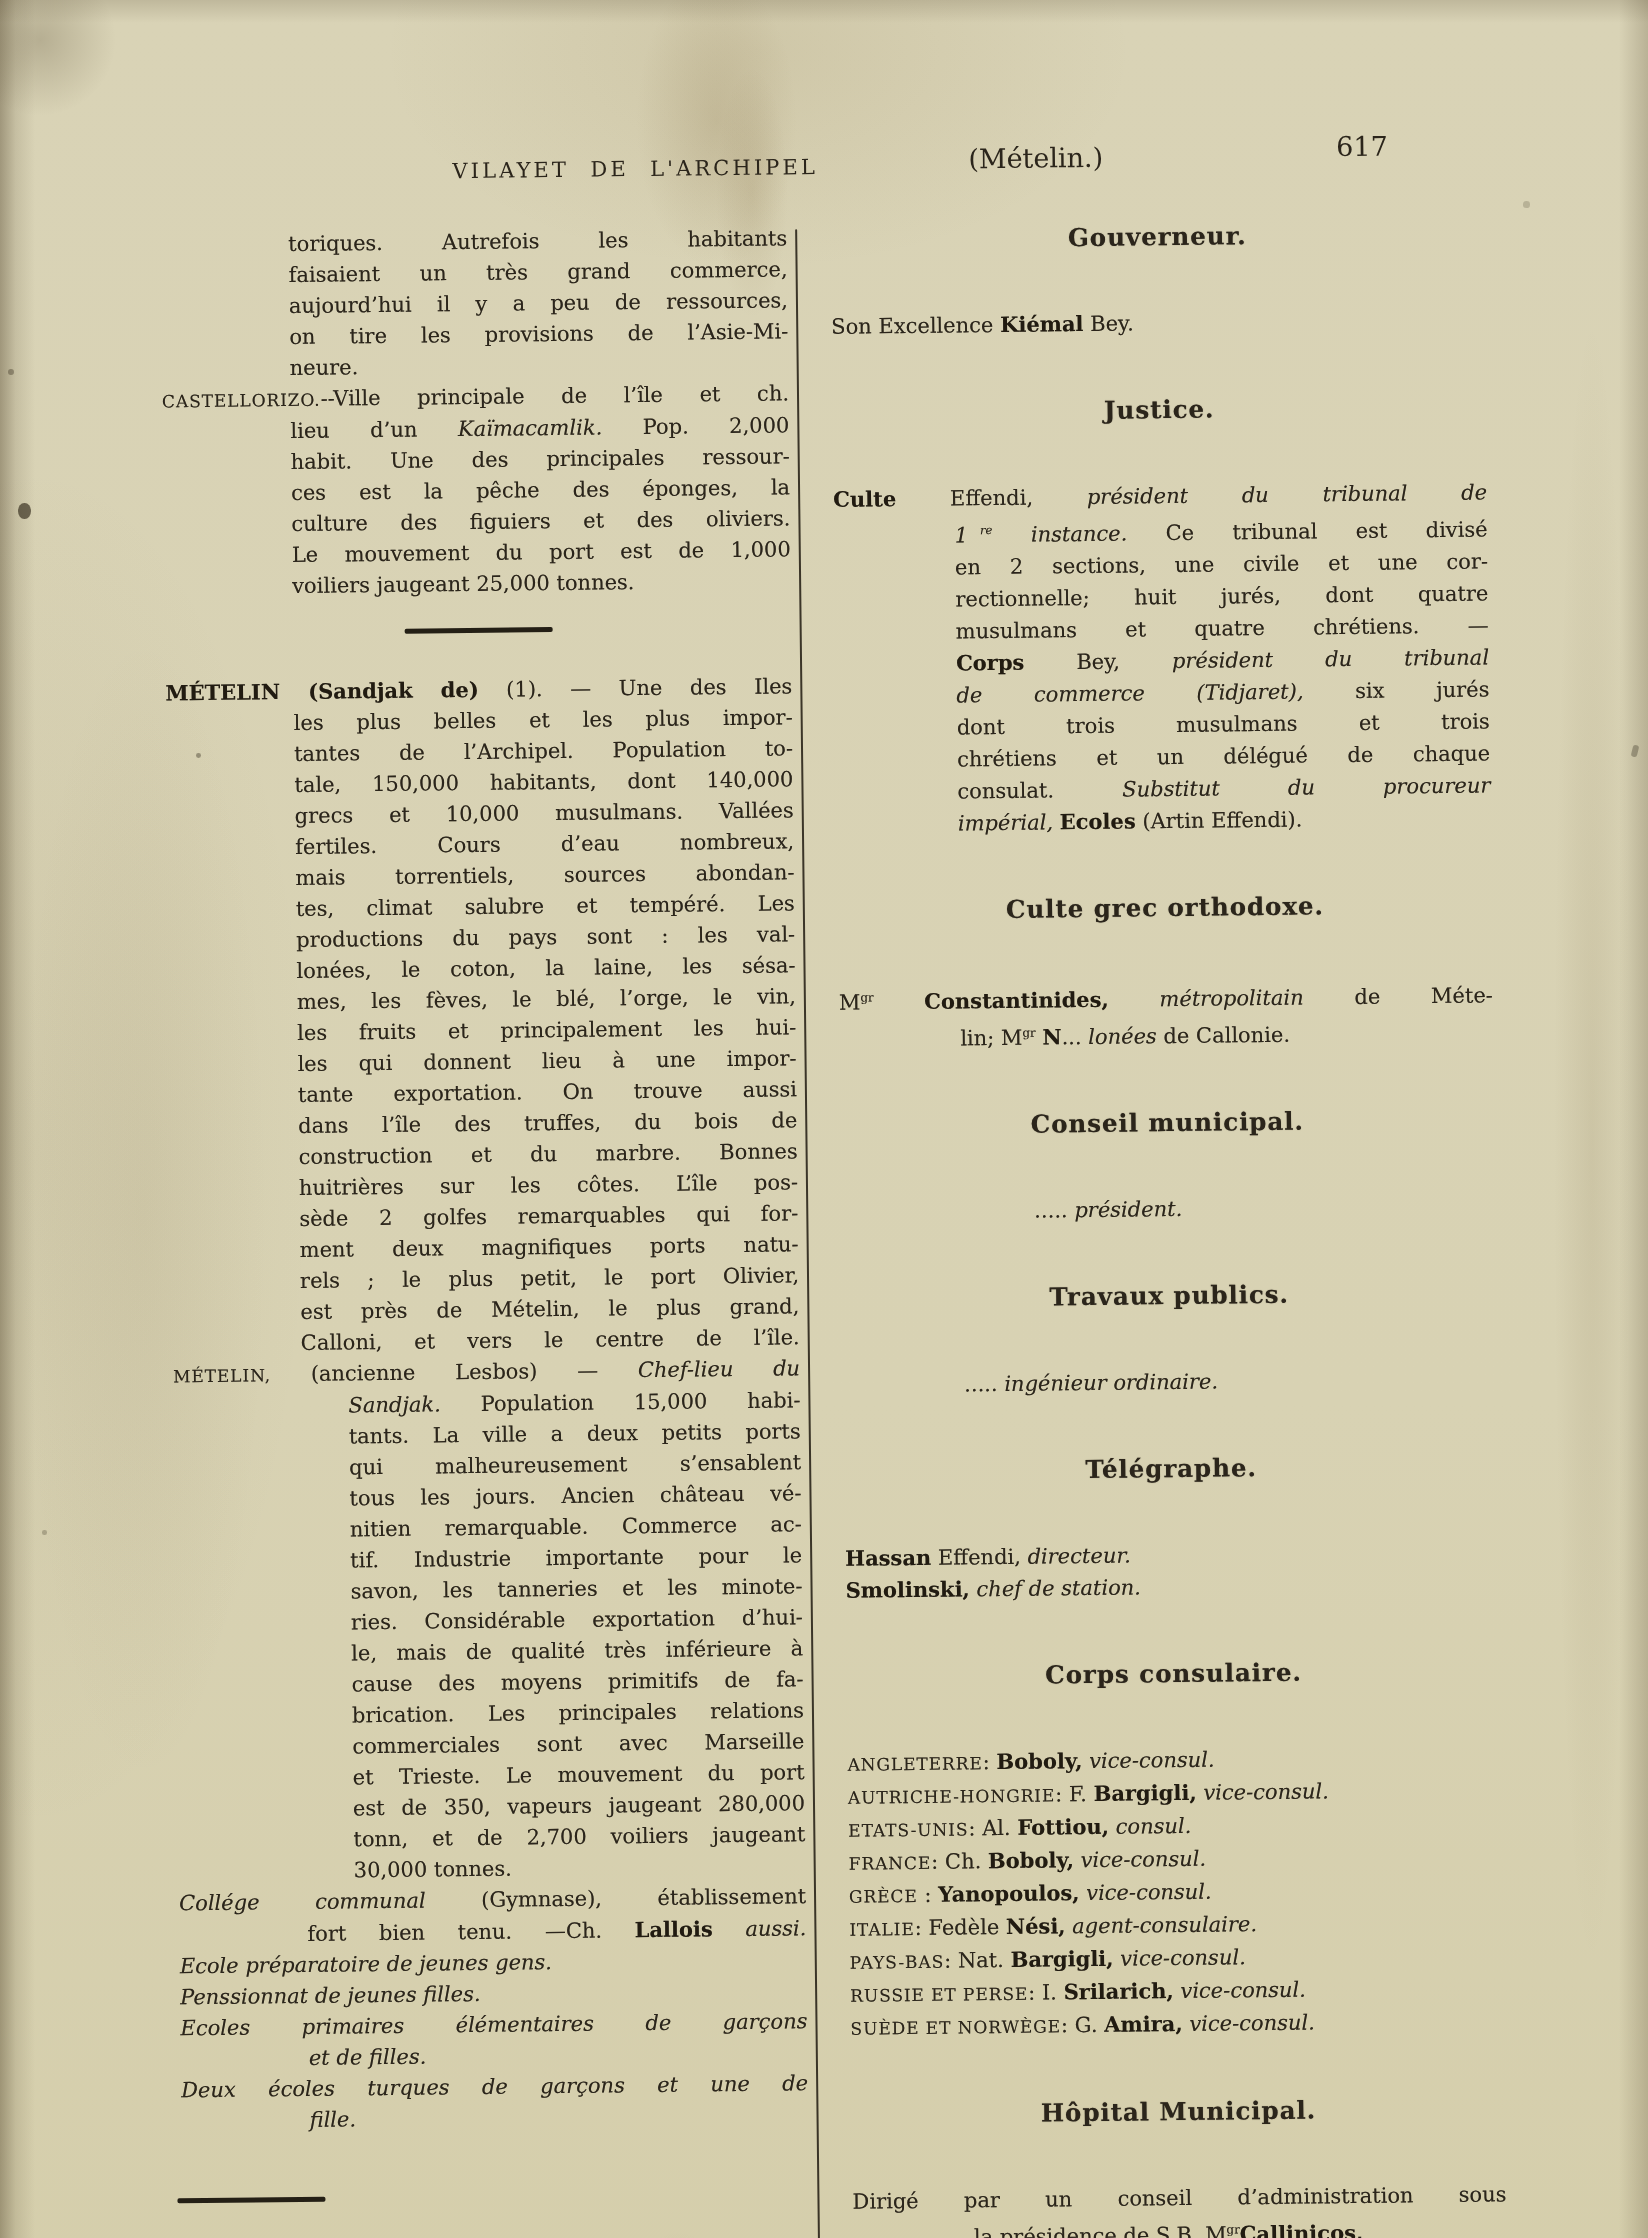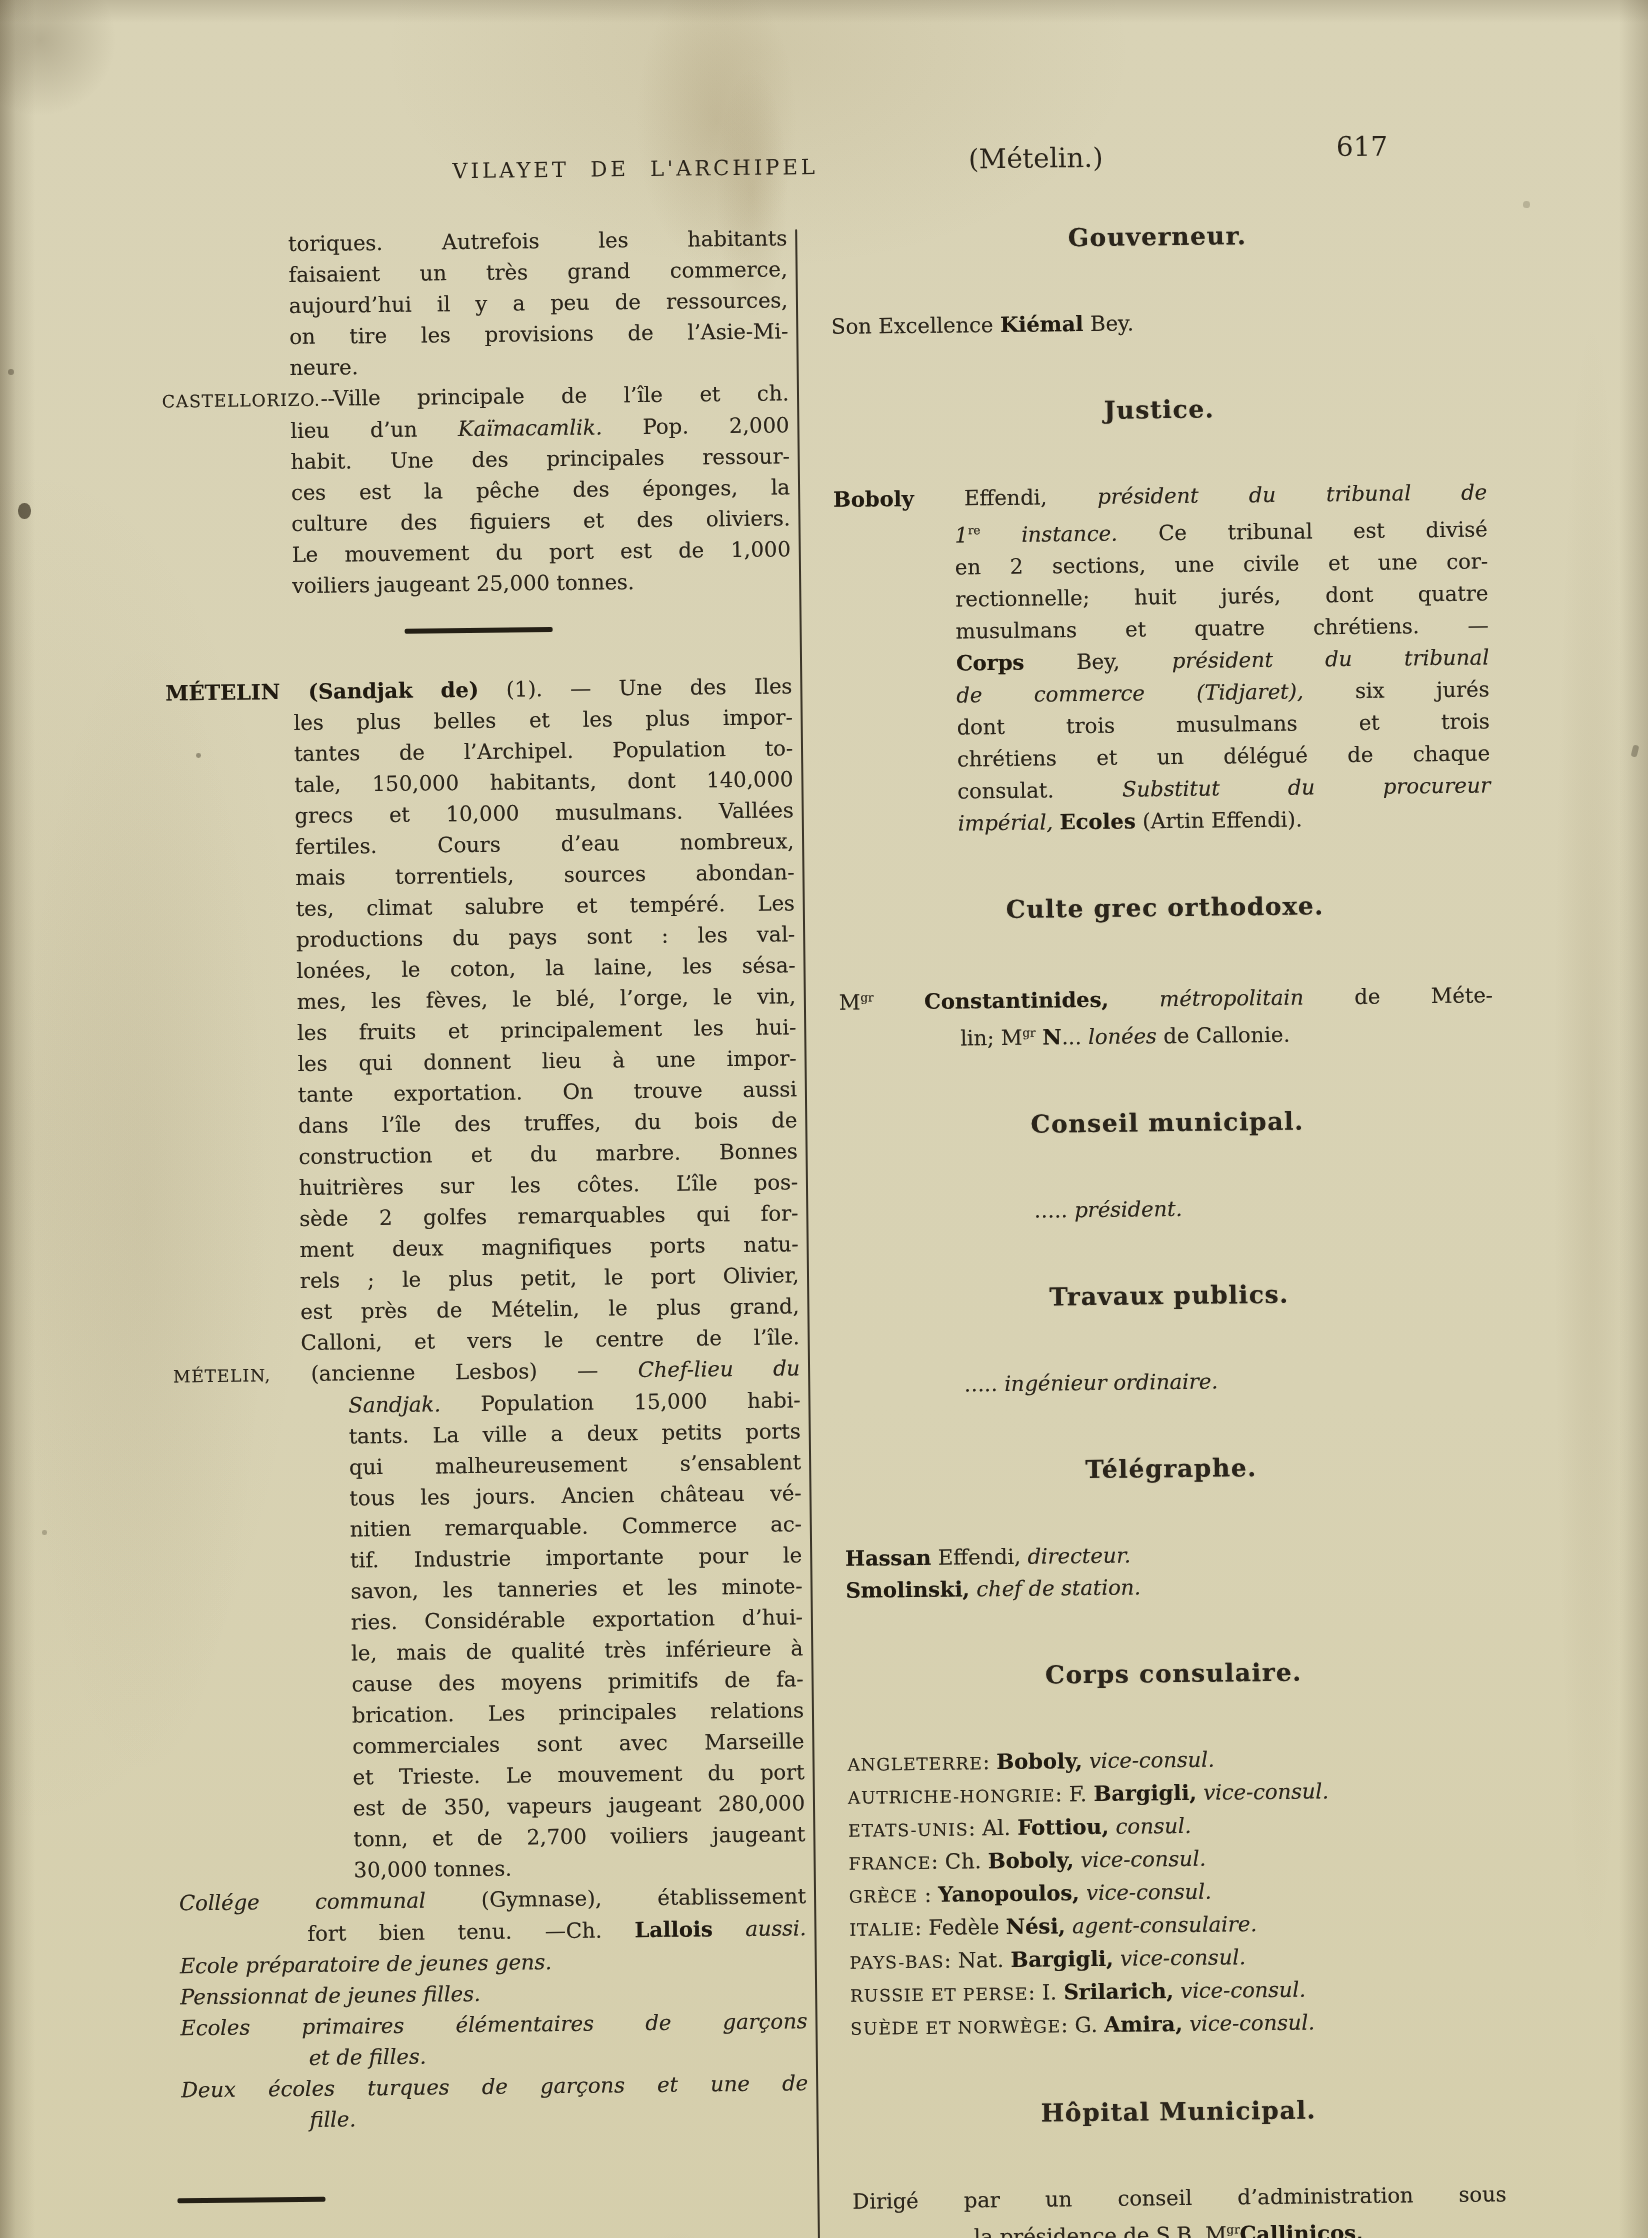--- a/index.html
+++ b/index.html
@@ -191,7 +191,7 @@
         </div>
         <div class="blk h">Justice.</div>
         <div class="blk p">
-          <div class="ln ind0 j"><span class="s-b">Boboly</span><span class="s-n"> Effendi, </span><span class="s-i">président du tribunal de</span></div>
+          <div class="ln ind0 j"><span class="s-b">Culte</span><span class="s-n"> Effendi, </span><span class="s-i">président du tribunal de</span></div>
           <div class="ln ind1 j"><span class="s-i">1</span><span class="s-isup">re</span><span class="s-i"> instance.</span><span class="s-n"> Ce tribunal est divisé</span></div>
           <div class="ln ind1 j"><span class="s-n">en 2 sections, une civile et une cor-</span></div>
           <div class="ln ind1 j"><span class="s-n">rectionnelle; huit jurés, dont quatre</span></div>

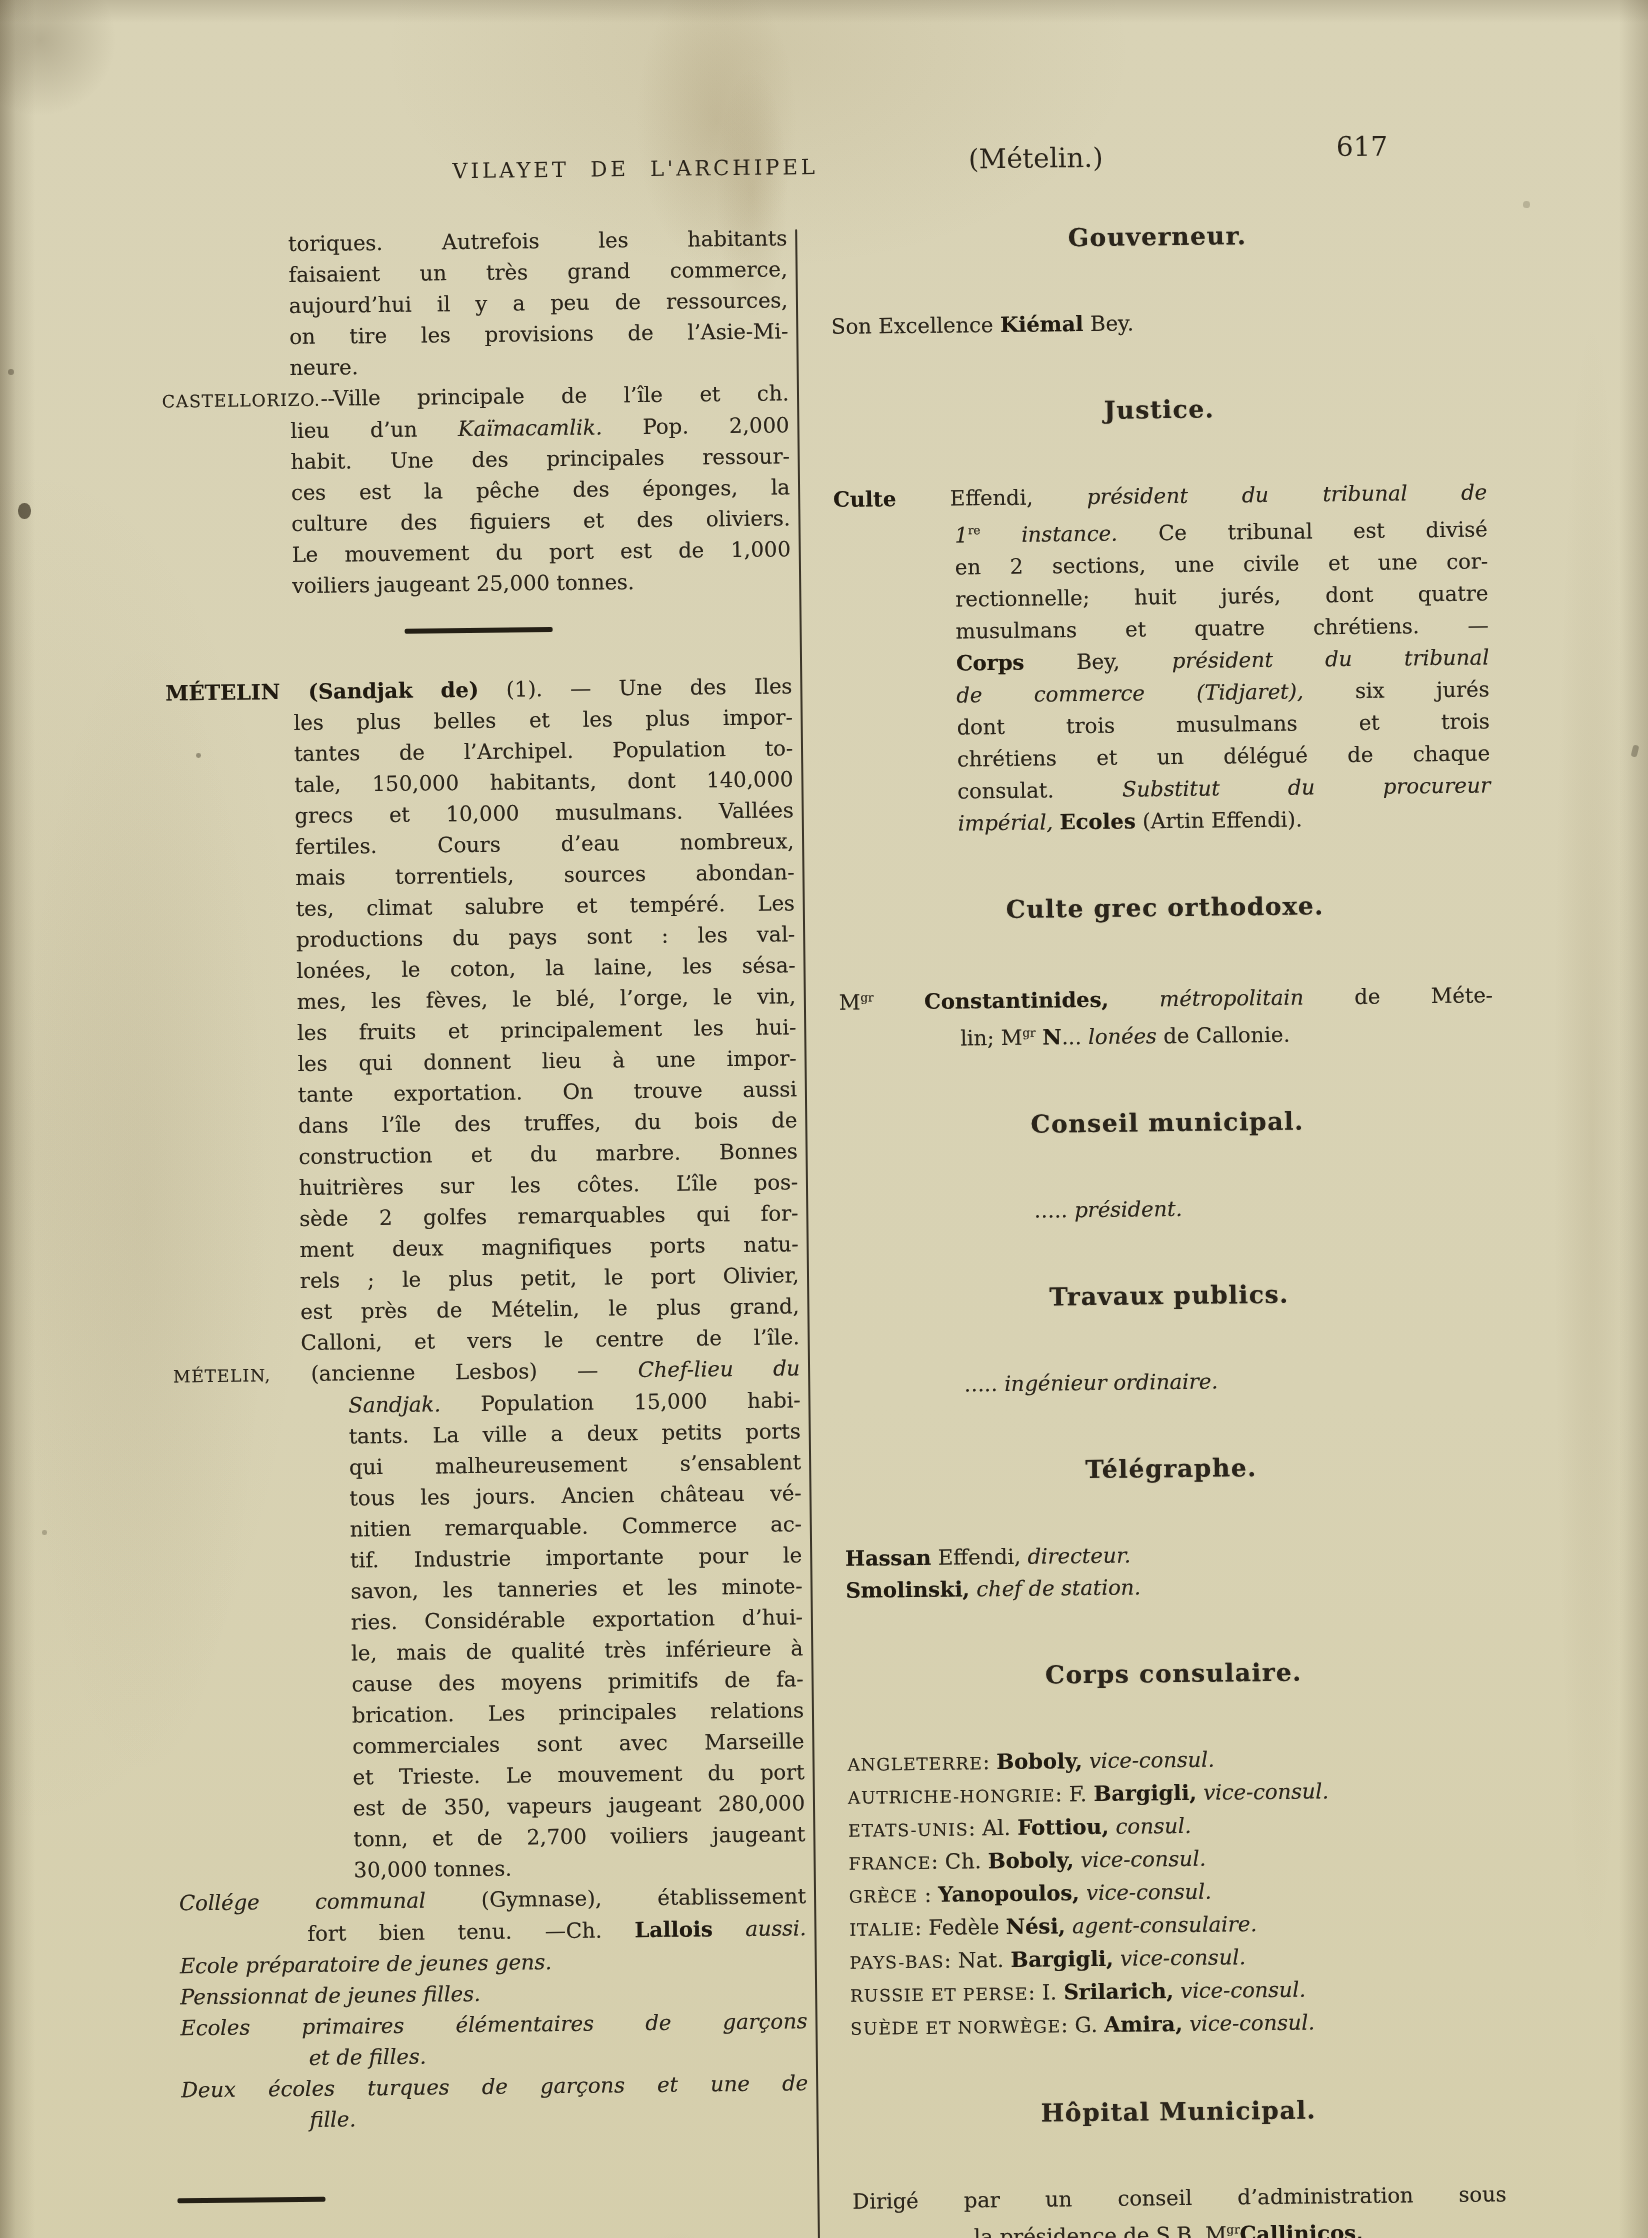--- a/index.html
+++ b/index.html
@@ -64,7 +64,7 @@
   .s-i{font-style:italic;}
   .s-sc{font-size:17px;letter-spacing:0.9px;}
   .s-sup{font-size:0.56em;vertical-align:super;}
-  .s-isup{font-size:0.56em;vertical-align:super;}
+  .s-isup{font-size:0.56em;vertical-align:super;font-style:italic;margin-left:12px;}
 
   
   .footnote{position:absolute;left:167px;top:2191px;width:654px;}

